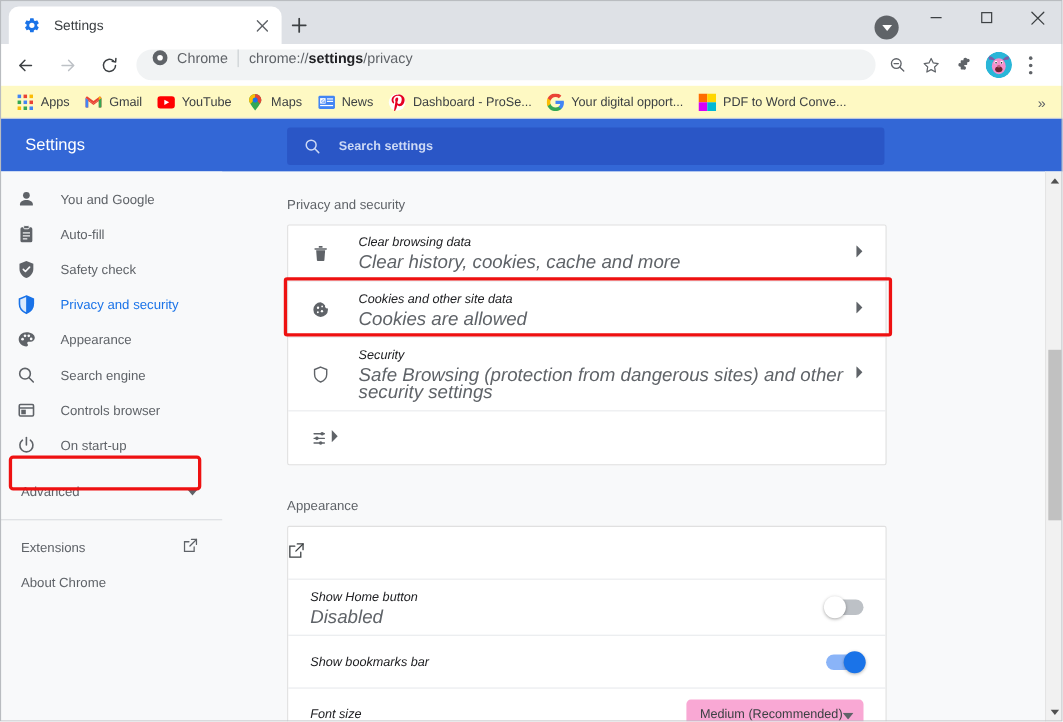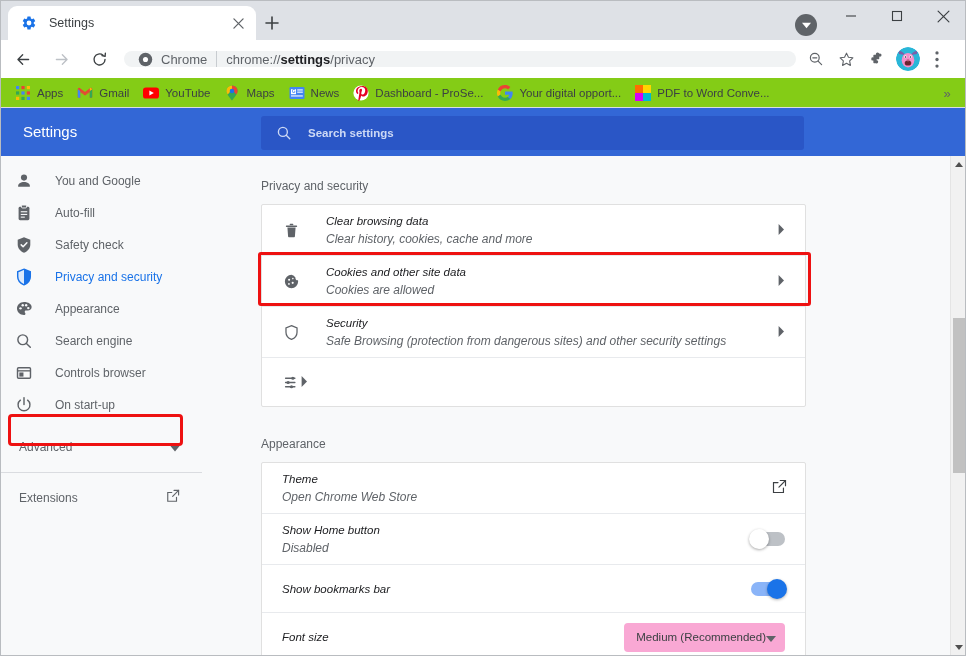--- a/index.html
+++ b/index.html
@@ -61,9 +61,9 @@
     border-radius: 50%;
   }
   .omnibox {
-    margin-left: 10px; height: 16px; flex: 1; max-width: 672px;
+    margin-left: 10px; height: 28px; flex: 1; max-width: 672px;
     background: #f1f3f4; border-radius: 14px;
-    display: flex; align-items: flex-end; padding: 0 14px;
+    display: flex; align-items: flex-start; padding: 0 14px;
   }
   .omni-chromeicon { width: 15px; height: 15px; flex: none; }
   .omni-chrome-label { font-size: 13px; color: #5f6368; margin-left: 8px; }

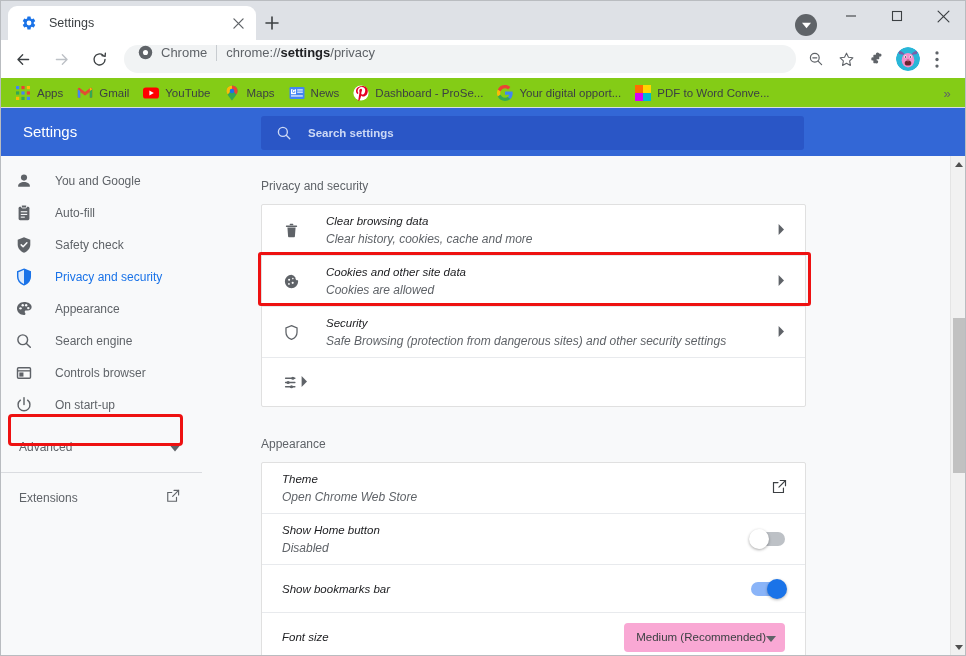--- a/index.html
+++ b/index.html
@@ -86,7 +86,7 @@
   
   .bookmarks {
     position: absolute; left: 0; top: 78px; width: 966px; height: 30px;
-    background: #84cc16; display: flex; align-items: center;
+    background: #fef9c3; display: flex; align-items: center;
     border-bottom: 1px solid #dadce0;
   }
   .bm {

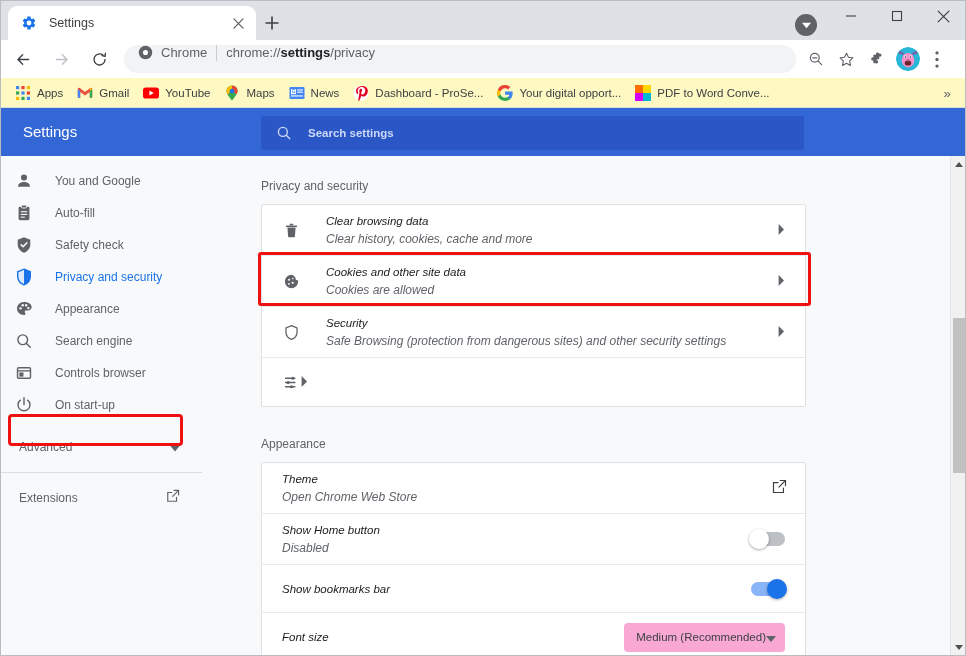--- a/index.html
+++ b/index.html
@@ -186,7 +186,7 @@
   .row-text.noicon { margin-left: 20px; }
   .row-title { font-size: 11.5px; color: #202124; line-height: 16px; }
   .row-sub {
-    font-size: 12px; color: #5f6368; line-height: 16px; margin-top: 2px;
+    font-size: 17px; color: #5f6368; line-height: 16px; margin-top: 2px;
   }
   .row-arrow { flex: none; margin-right: 20px; }
   .row-ext { flex: none; margin-right: 18px; }

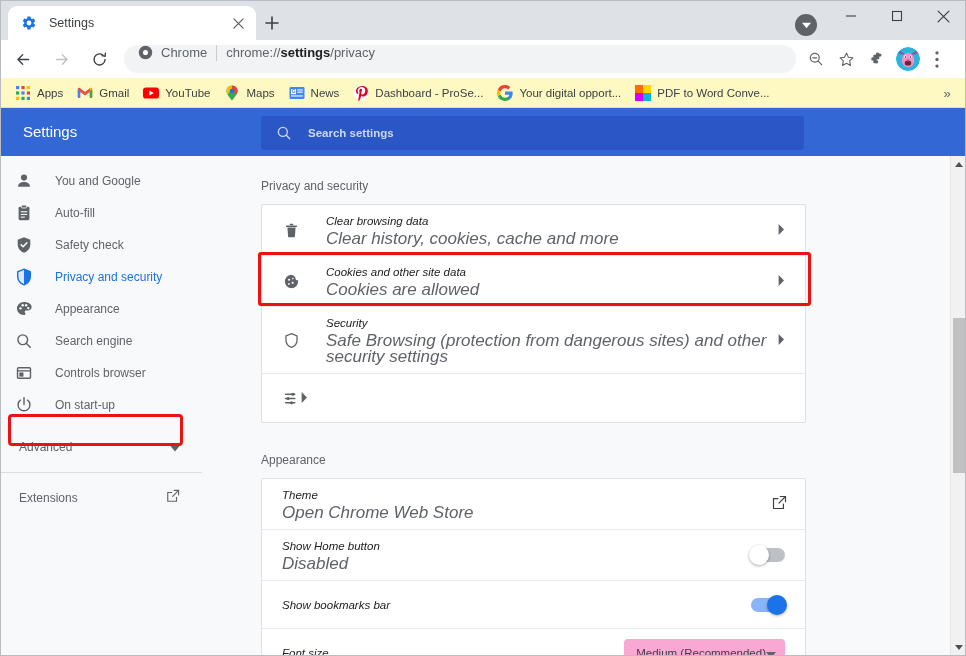--- a/index.html
+++ b/index.html
@@ -682,10 +682,6 @@
       <div class="card">
 
         <div class="row">
-          <span class="row-text noicon">
-            <span class="row-title" style="display:block">Theme</span>
-            <span class="row-sub" style="display:block">Open Chrome Web Store</span>
-          </span>
           <span class="row-ext">
             <svg width="15" height="15" viewBox="0 0 16 16" stroke="#3c4043" stroke-width="1.25" fill="none" stroke-linecap="round">
               <path d="M8.8 1.6 H14.4 V7.2"></path>

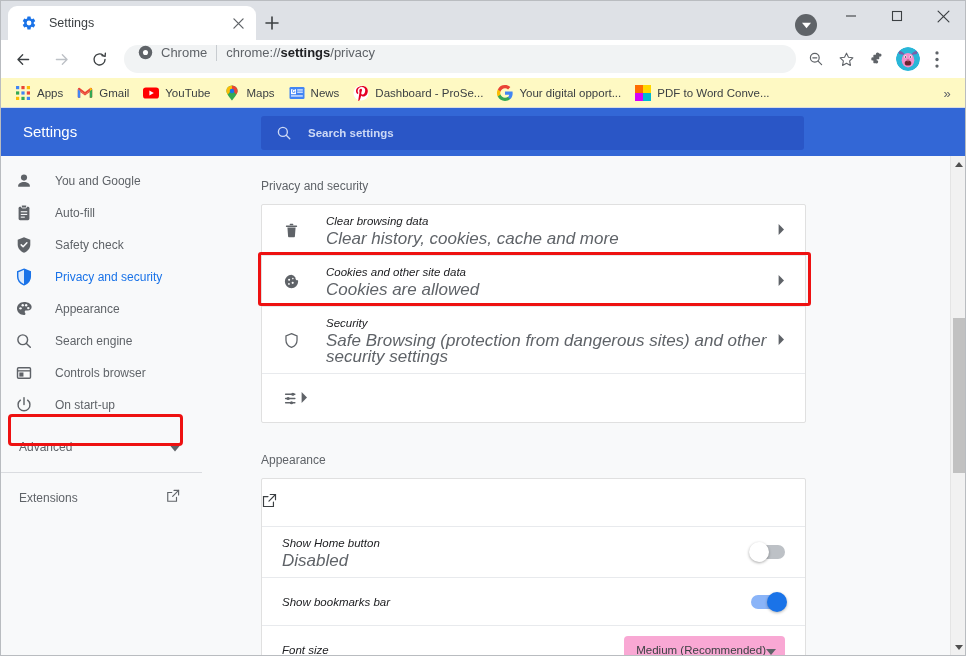--- a/index.html
+++ b/index.html
@@ -590,6 +590,9 @@
         </span>
       </div>
 
+      <div class="nav-plain">
+        <span class="nav-label">About Chrome</span>
+      </div>
 
       <div class="nav-highlight"></div>
     </div>

